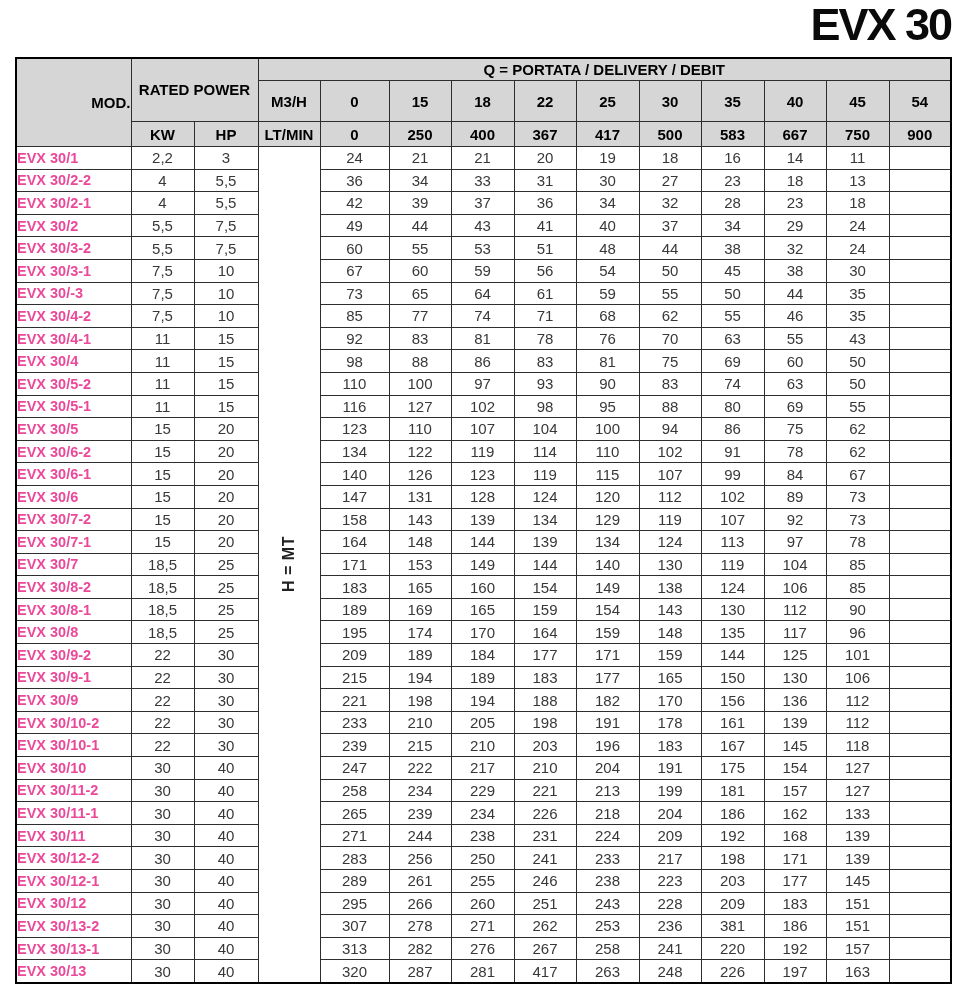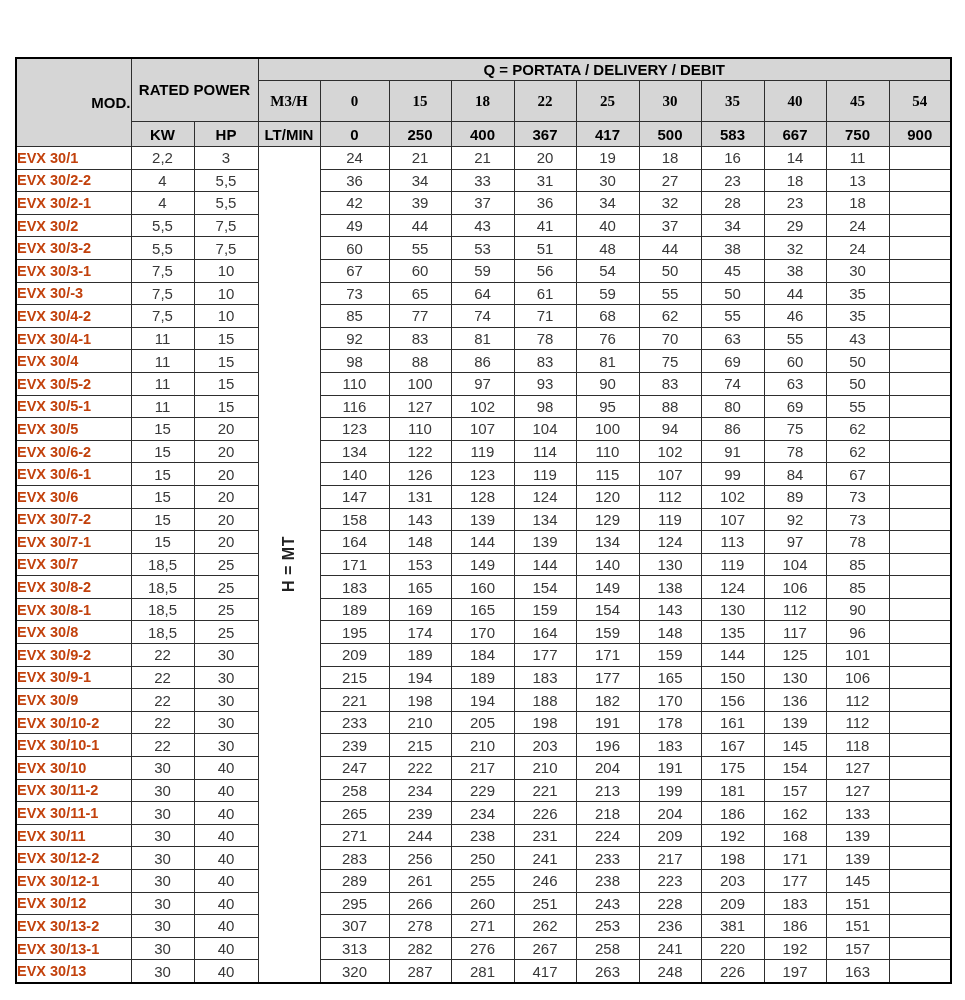--- a/index.html
+++ b/index.html
@@ -90,6 +90,7 @@
 <body>
 
 <div class="page">
+  <div class="title">EVX 30</div>
 
   <table class="pump">
     <colgroup>

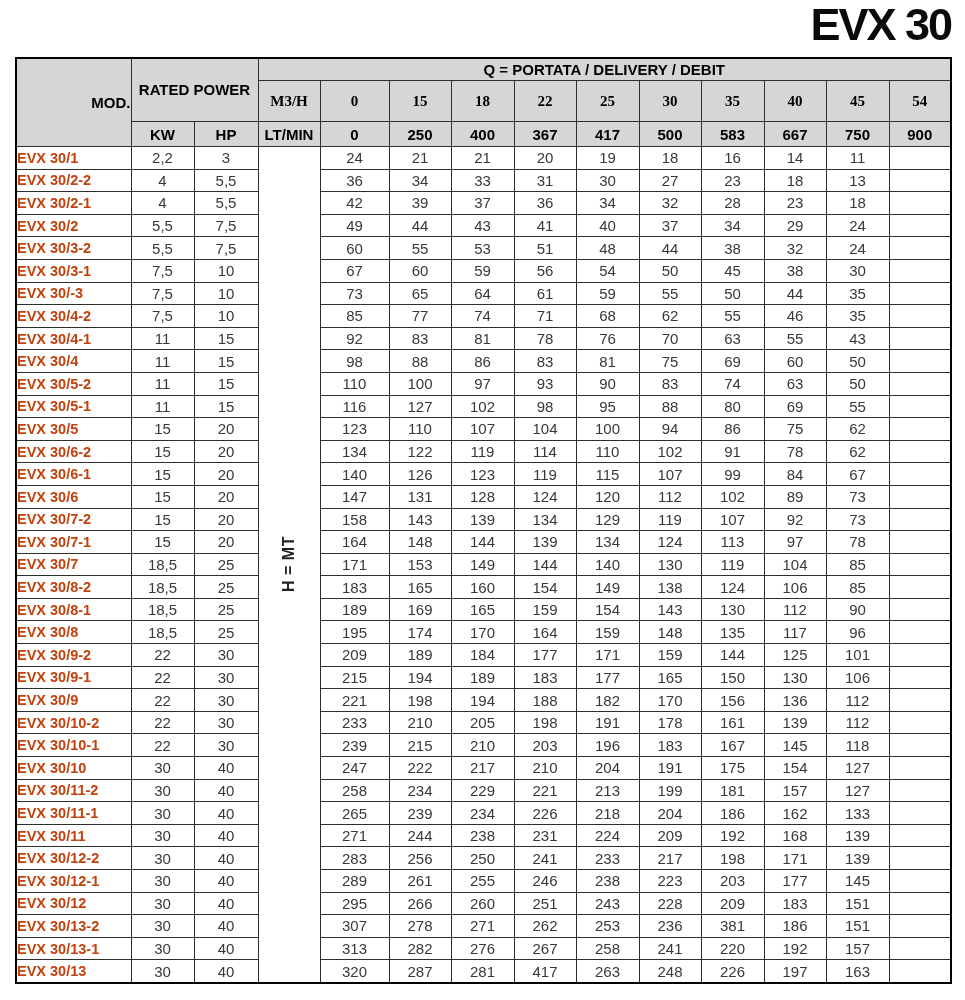--- a/index.html
+++ b/index.html
@@ -49,7 +49,7 @@
     text-align: center;
   }
   tr.q-row th { height: 21px; }
-  tr.m3h-row th { height: 40px; font-family: Liberation Serif, serif; }
+  tr.m3h-row th { height: 40px; }
   tr.kwhp-row th { height: 24px; }
   th.mod-h { text-align: right; }
   th.rated-h {

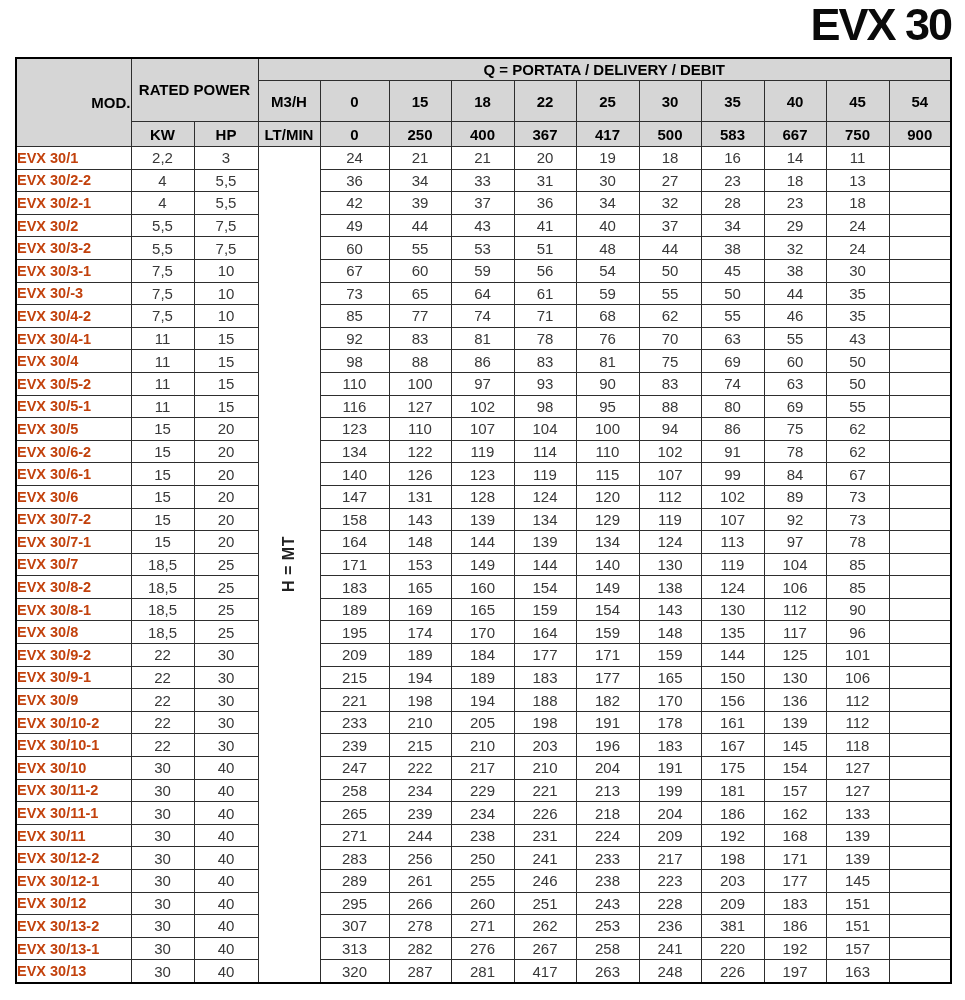--- a/index.html
+++ b/index.html
@@ -63,7 +63,7 @@
     padding-left: 6px;
     font-weight: bold;
     font-size: 14.5px;
-    color: #c2410c;
+    color: #ec4899;
     background: #fff;
   }
   td.val {

